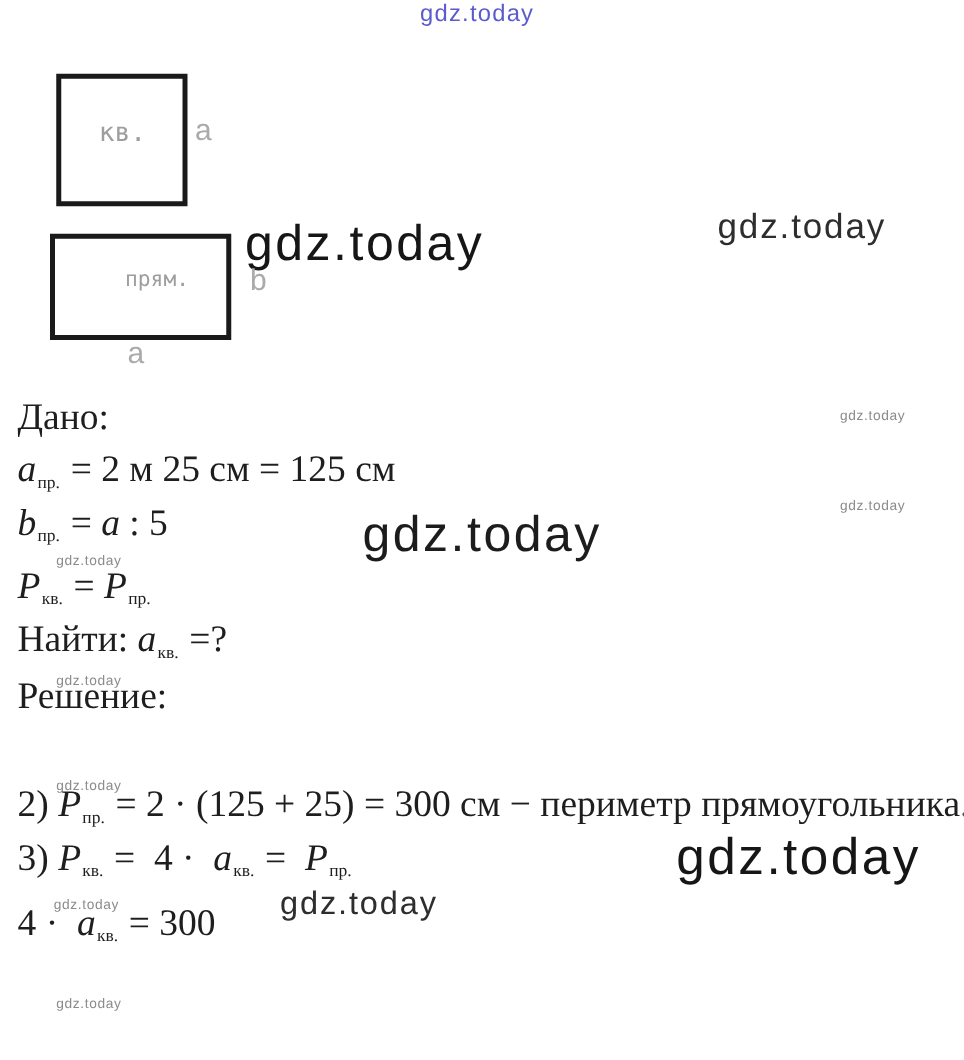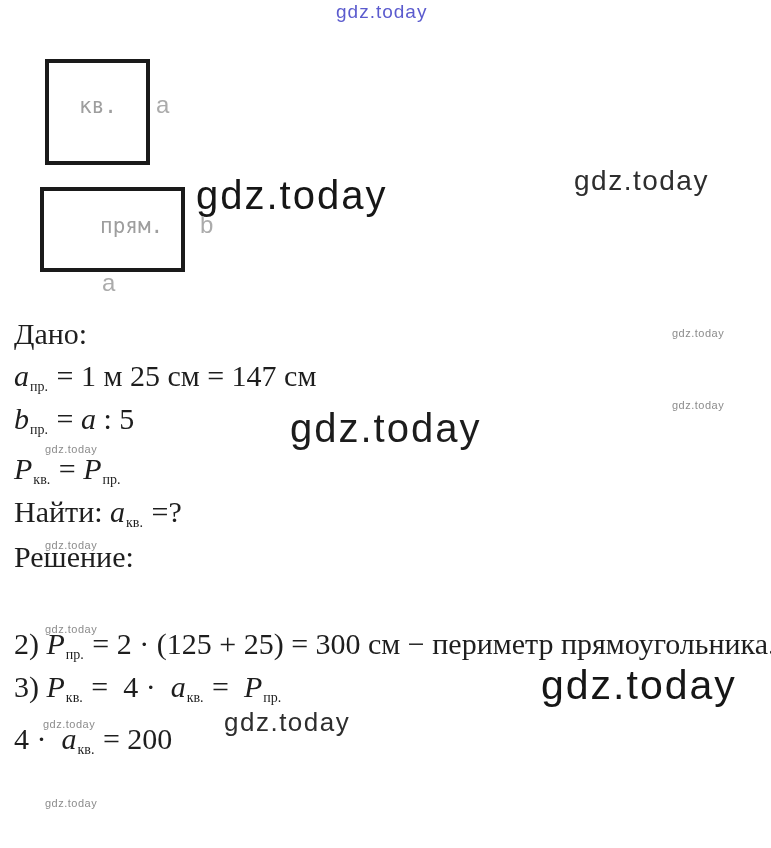--- a/index.html
+++ b/index.html
@@ -35,7 +35,7 @@
     color:#9e9e9e;white-space:nowrap;
   }
   .lbl-kv{left:79px;top:94px;font-size:21px;}
-  .lbl-pryam{left:100px;top:214px;font-size:21px;}
+  .lbl-pryam{left:100px;top:214px;font-size:17px;}
   .side-label{
     position:absolute;font-family:"Liberation Sans",sans-serif;font-weight:300;
     color:#ababab;white-space:nowrap;

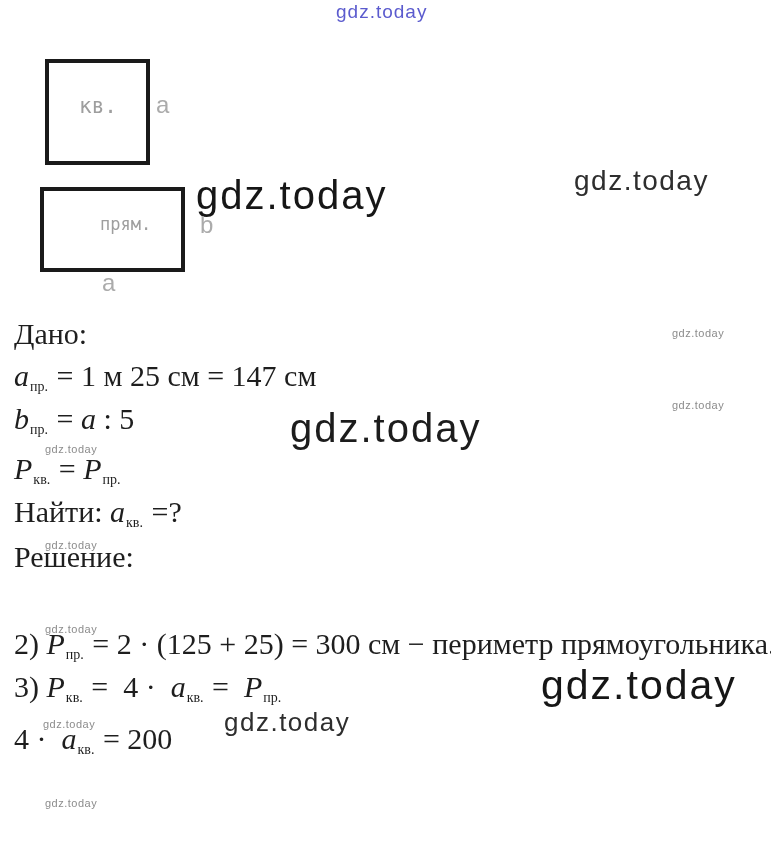--- a/index.html
+++ b/index.html
@@ -96,7 +96,7 @@
 
   <div id="solution">
       <div class="sol-line sol-line-1"><span class="mtext">Дано:</span></div>
-      <div class="sol-line sol-line-2"><span class="mvar">a</span><span class="msub">пр.</span><span class="mtext"> = 1 м 25 см = 147 см</span></div>
+      <div class="sol-line sol-line-2"><span class="mvar">a</span><span class="msub">пр.</span><span class="mtext"> = 2 м 25 см = 125 см</span></div>
       <div class="sol-line sol-line-3"><span class="mvar">b</span><span class="msub">пр.</span><span class="mtext"> = </span><span class="mvar">a</span><span class="mtext"> : 5</span></div>
       <div class="sol-line sol-line-5"><span class="mtext">Найти: </span><span class="mvar">a</span><span class="msub">кв.</span><span class="mtext"> =?</span></div>
       <div class="sol-line sol-line-4"><span class="mvar">P</span><span class="msub">кв.</span><span class="mtext"> = </span><span class="mvar">P</span><span class="msub">пр.</span></div>

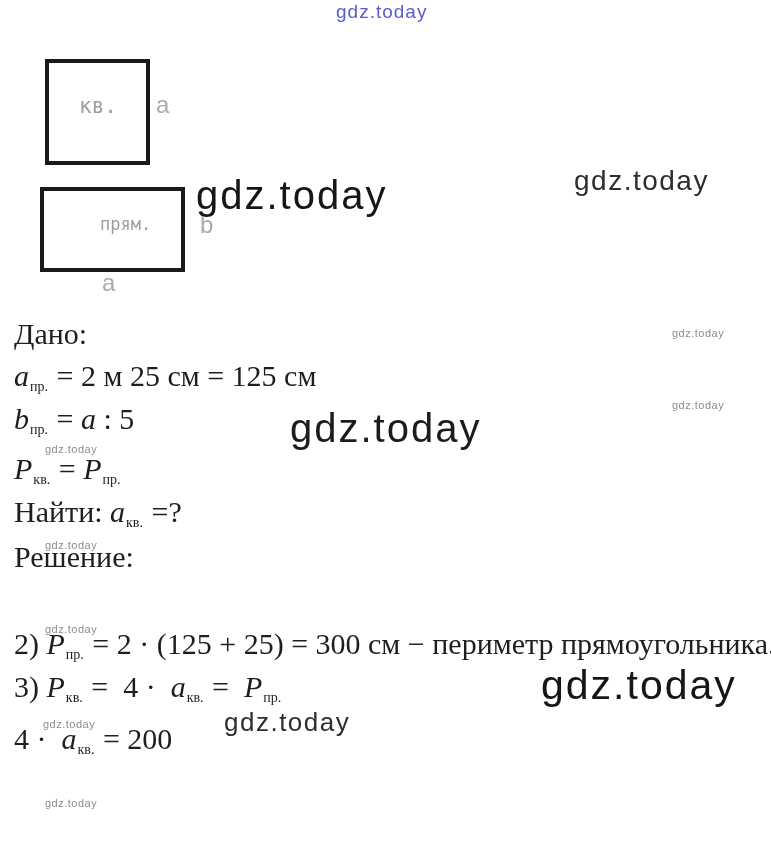--- a/index.html
+++ b/index.html
@@ -103,7 +103,7 @@
       <div class="sol-line sol-line-6"><span class="mtext">Решение:</span></div>
       <div class="sol-line sol-line-8"><span class="mtext">2) </span><span class="mvar">P</span><span class="msub">пр.</span><span class="mtext"> = 2 · (125 + 25) = 300 см − периметр прямоугольника.</span></div>
       <div class="sol-line sol-line-9"><span class="mtext">3) </span><span class="mvar">P</span><span class="msub">кв.</span><span class="mtext"> =  4 ·  </span><span class="mvar">a</span><span class="msub">кв.</span><span class="mtext"> =  </span><span class="mvar">P</span><span class="msub">пр.</span></div>
-      <div class="sol-line sol-line-10"><span class="mtext">4 ·  </span><span class="mvar">a</span><span class="msub">кв.</span><span class="mtext"> = 200</span></div>
+      <div class="sol-line sol-line-10"><span class="mtext">4 ·  </span><span class="mvar">a</span><span class="msub">кв.</span><span class="mtext"> = 300</span></div>
     </div>
 
 </div>

